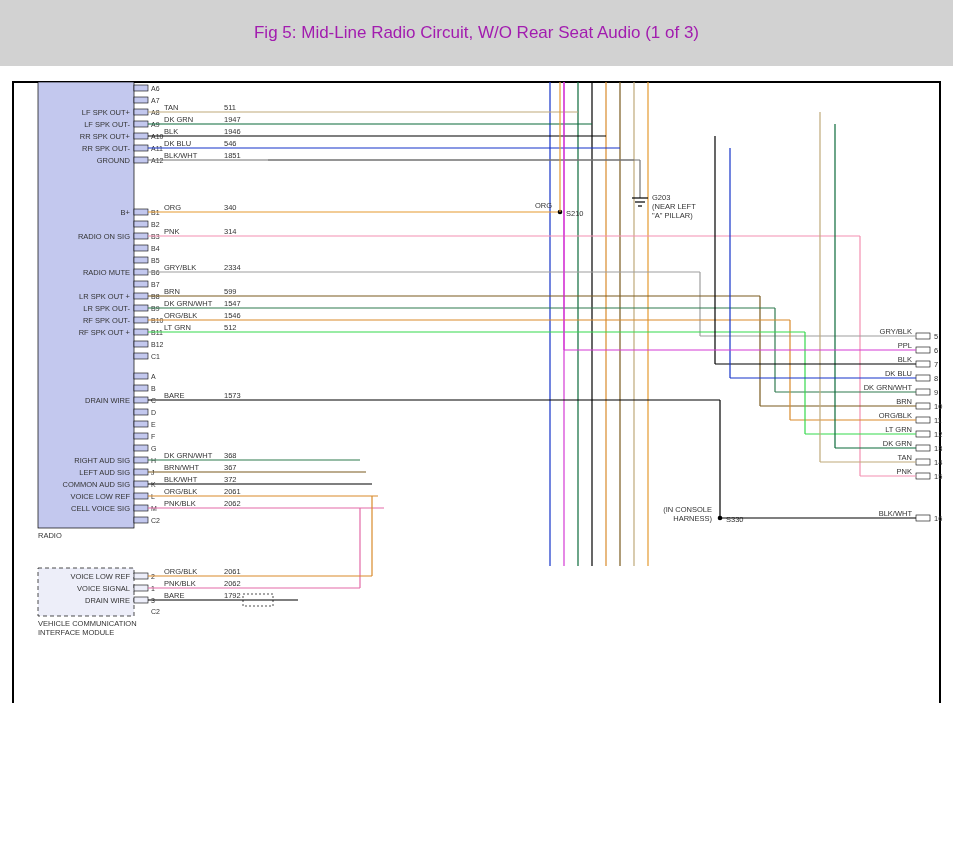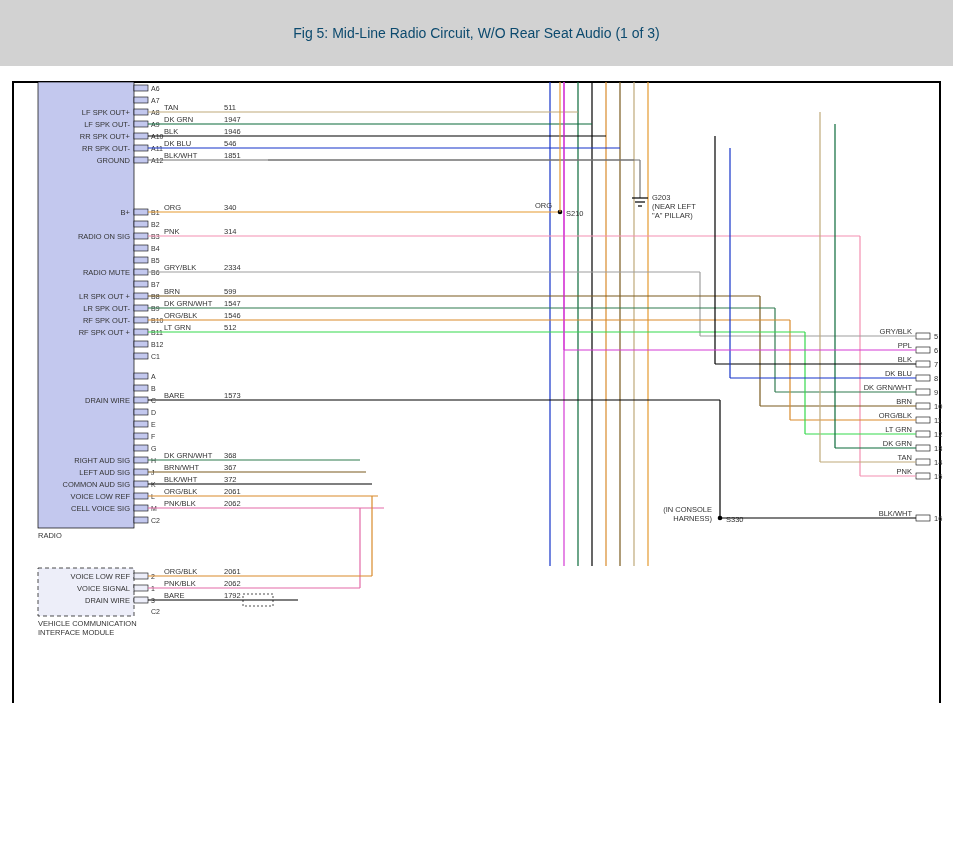--- a/index.html
+++ b/index.html
@@ -5,7 +5,7 @@
   html,body{margin:0;padding:0;background:#fff;font-family:Arial,Helvetica,sans-serif;}
   .page{width:953px;}
   .titlebar{height:66px;background:#D2D2D2;display:flex;align-items:center;justify-content:center;}
-  .titlebar span{font-size:14px;color:#0c4a6e;font-family:"Segoe UI",Arial,sans-serif;}
+  .titlebar span{font-size:17px;color:#a21caf;font-family:"Segoe UI",Arial,sans-serif;}
   .canvas-wrap{position:relative;width:953px;height:637px;border-radius:17px;}
   svg{position:absolute;left:0;top:0;}
   text{font-family:Arial,Helvetica,sans-serif;}

